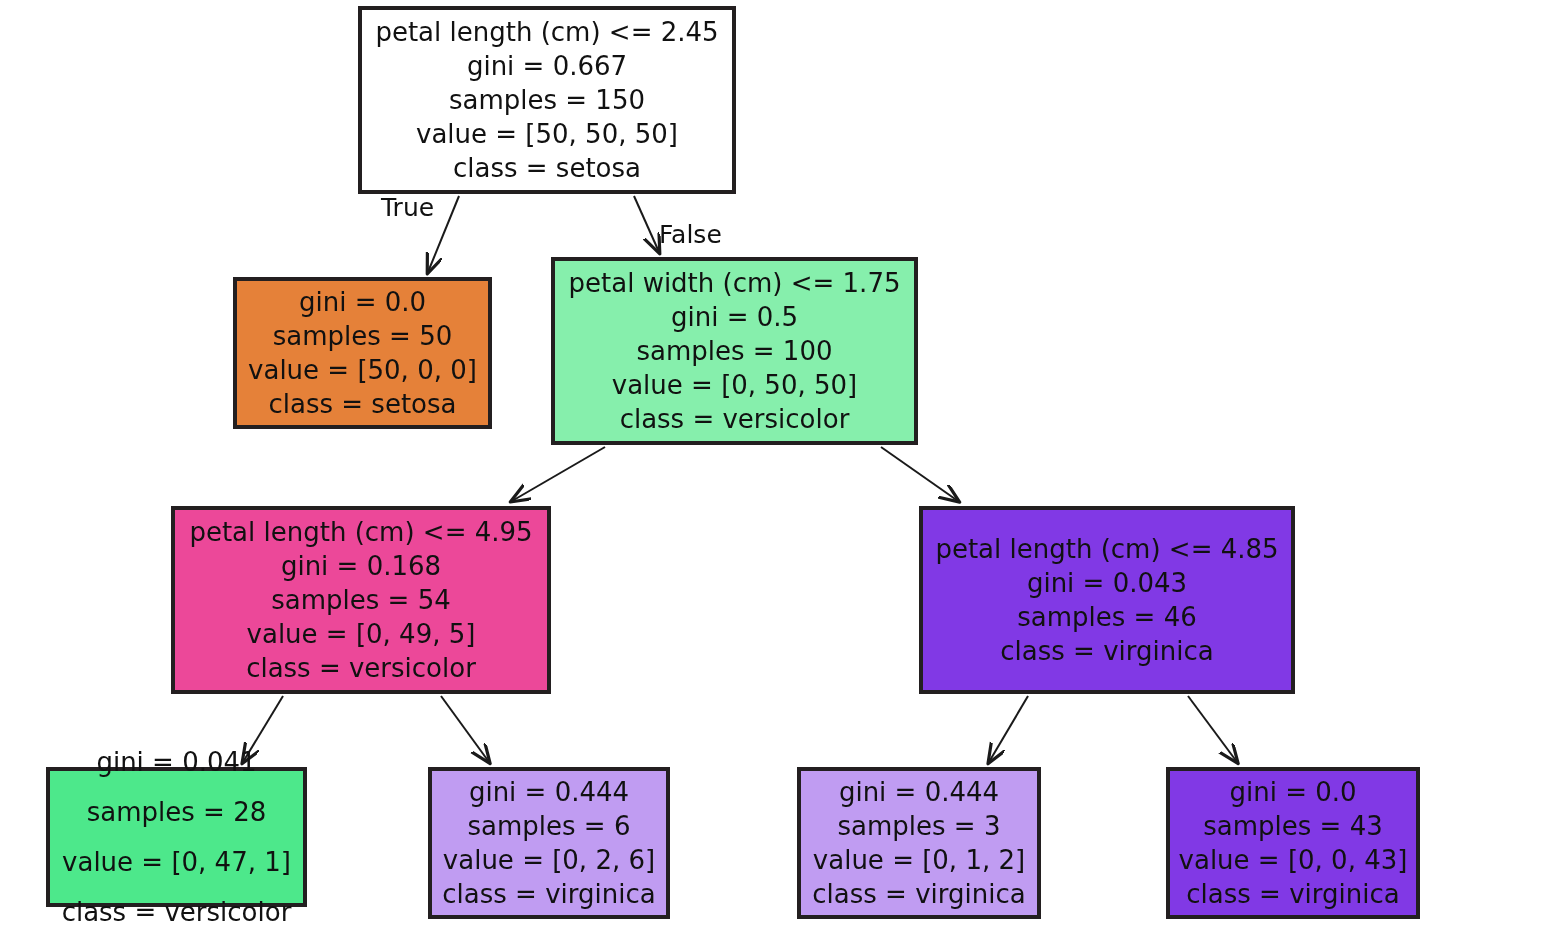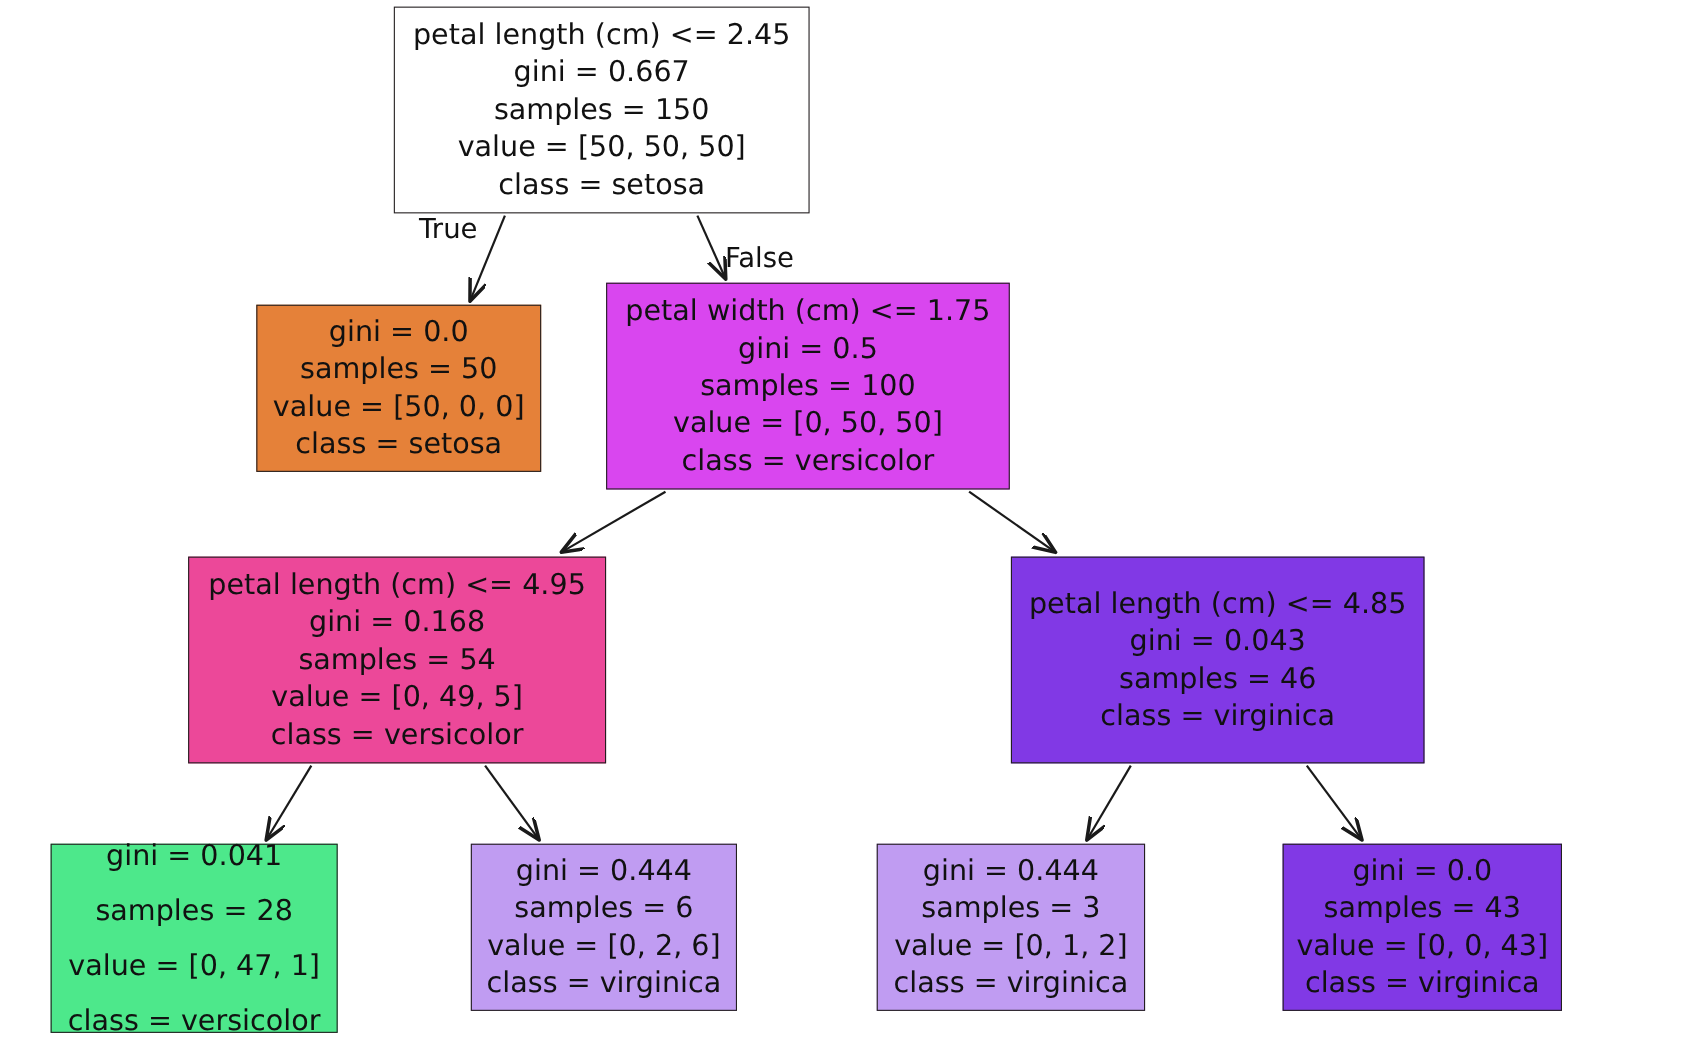--- a/index.html
+++ b/index.html
@@ -27,7 +27,7 @@
   .node {
     position: absolute;
     box-sizing: border-box;
-    border: 1px solid #8b5cf6;
+    border: 4px solid #8b5cf6;
     background: #ffffff;
     display: flex;
     flex-direction: column;

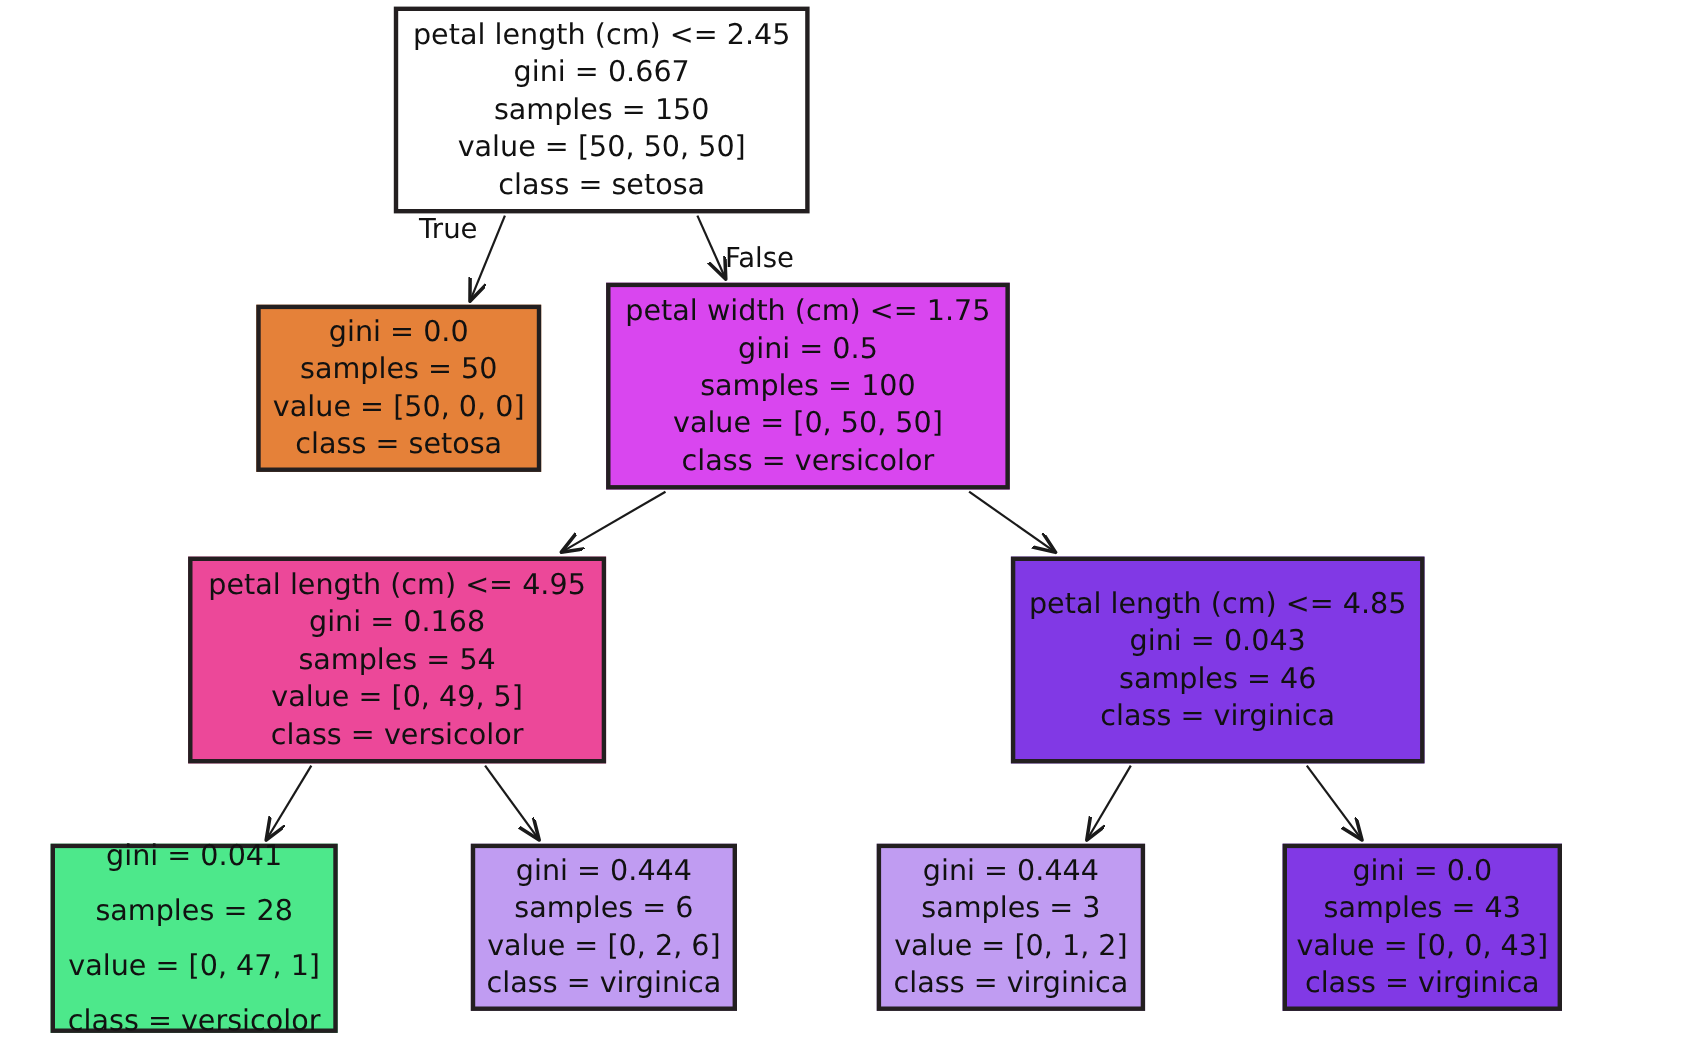--- a/index.html
+++ b/index.html
@@ -88,7 +88,7 @@
         <span class="line">value = [50, 0, 0]</span>
         <span class="line">class = setosa</span>
       </div>
-      <div class="node" style="left: 551px; top: 257px; width: 367px; height: 188px; background: #d946ef; border-color: rgb(35, 31, 32); color: rgb(17, 17, 17);">
+      <div class="node" style="left: 551px; top: 257px; width: 367px; height: 188px; background: #86efac; border-color: rgb(35, 31, 32); color: rgb(17, 17, 17);">
         <span class="line">petal width (cm) &lt;= 1.75</span>
         <span class="line">gini = 0.5</span>
         <span class="line">samples = 100</span>

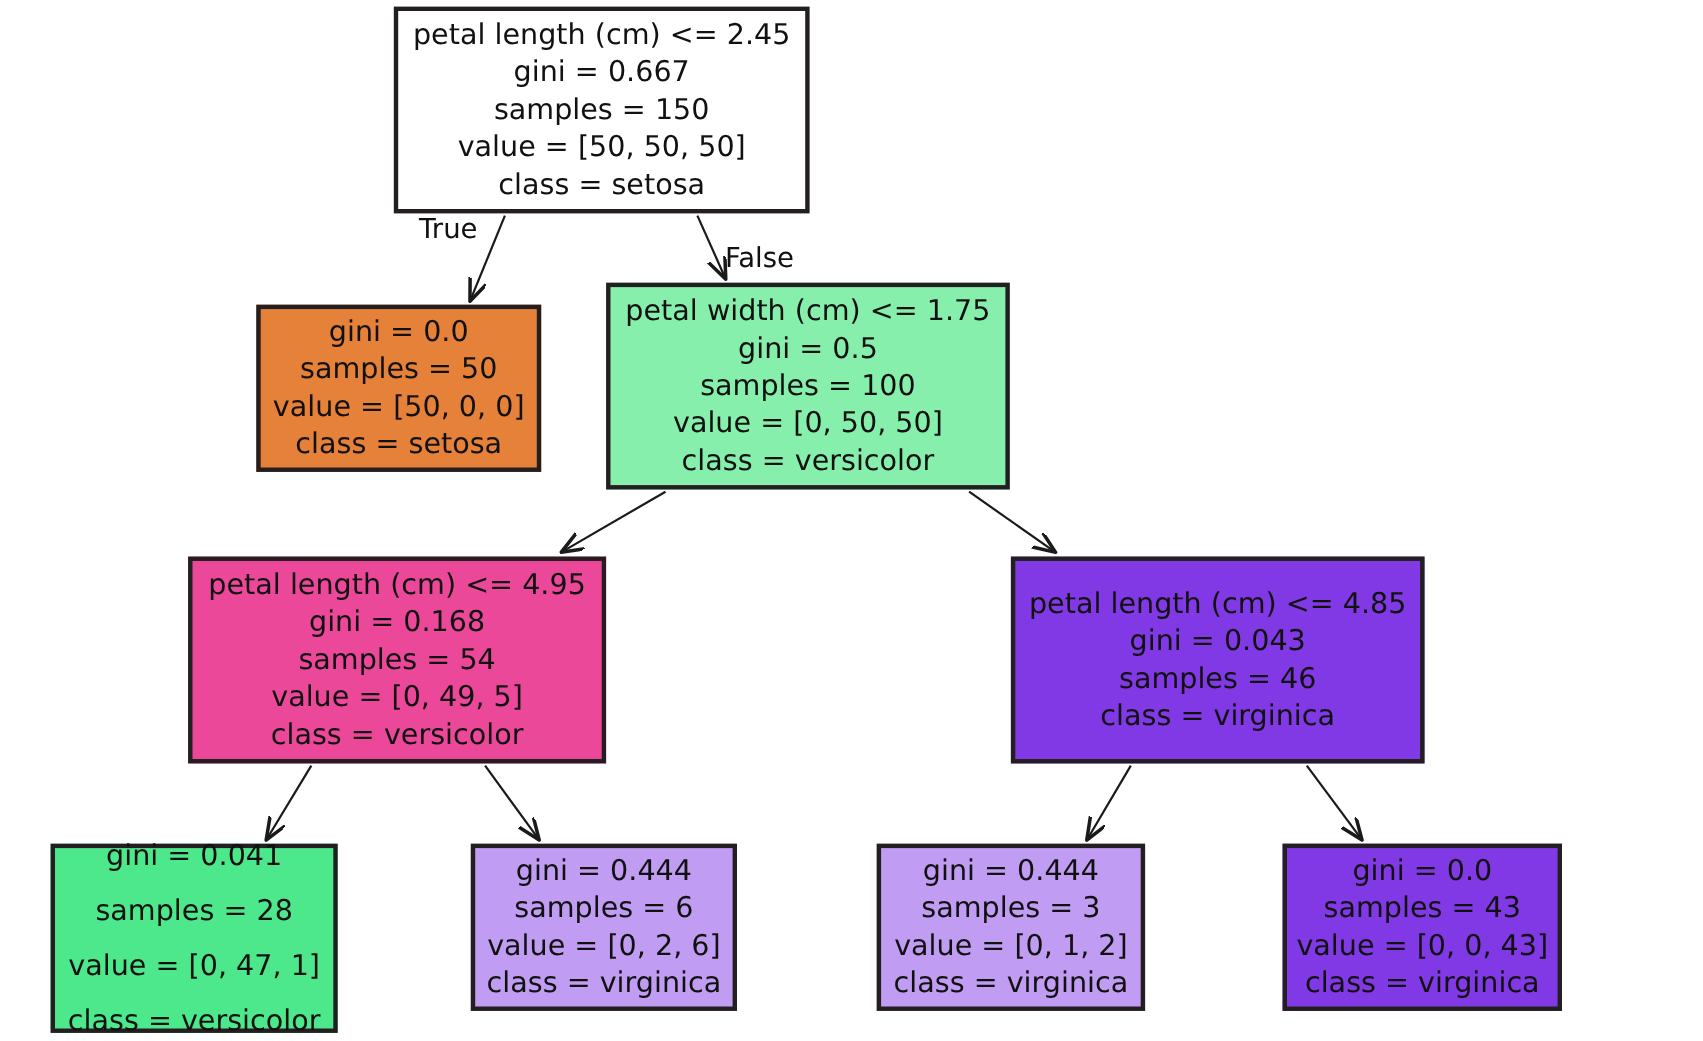--- a/index.html
+++ b/index.html
@@ -108,7 +108,7 @@
         <span class="line">samples = 46</span>
         <span class="line">class = virginica</span>
       </div>
-      <div class="node" style="left: 46px; top: 767px; width: 261px; height: 172px; background: rgb(77, 232, 139); border-color: rgb(35, 31, 32); color: rgb(17, 17, 17); gap: 16px;">
+      <div class="node" style="left: 46px; top: 767px; width: 261px; height: 140px; background: rgb(77, 232, 139); border-color: rgb(35, 31, 32); color: rgb(17, 17, 17); gap: 16px;">
         <span class="line">gini = 0.041</span>
         <span class="line">samples = 28</span>
         <span class="line">value = [0, 47, 1]</span>

